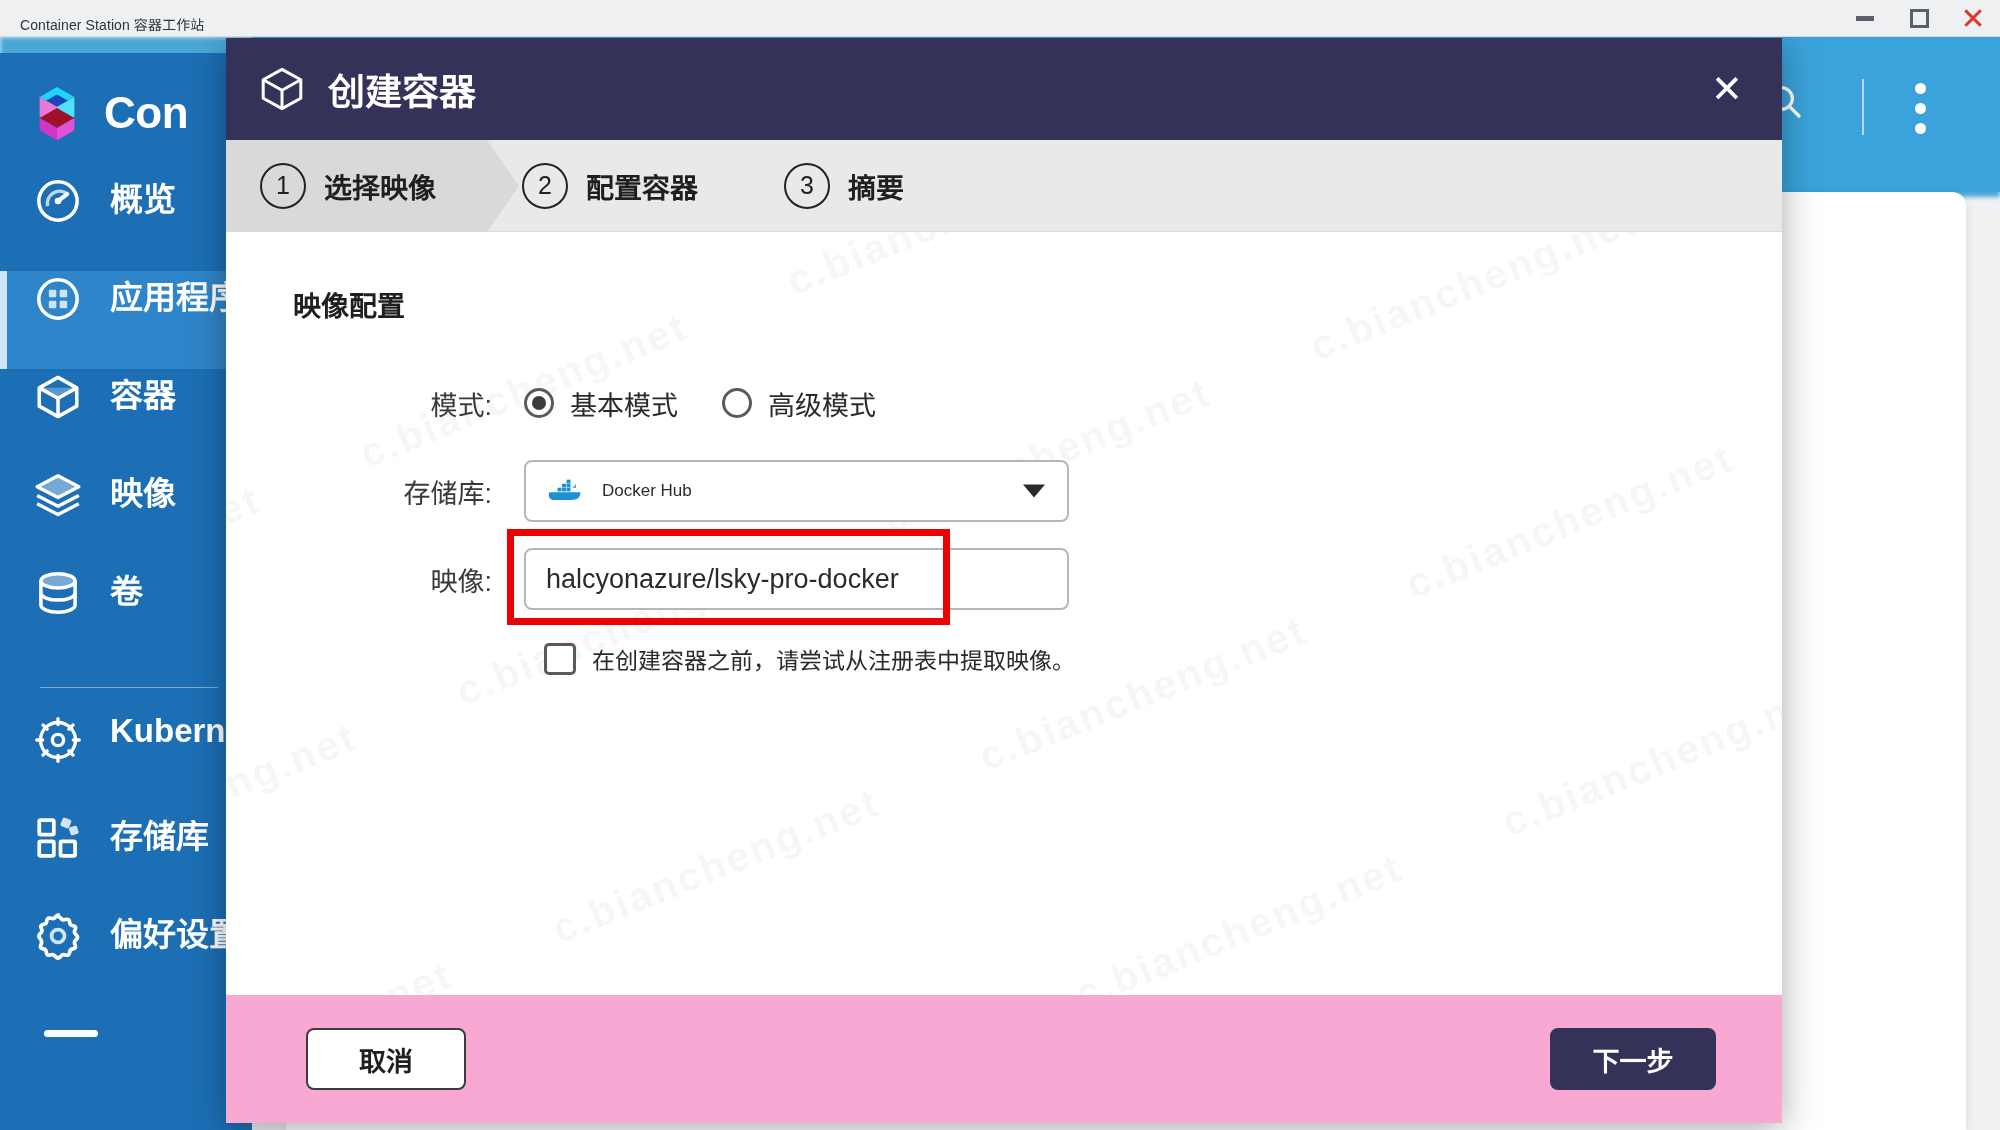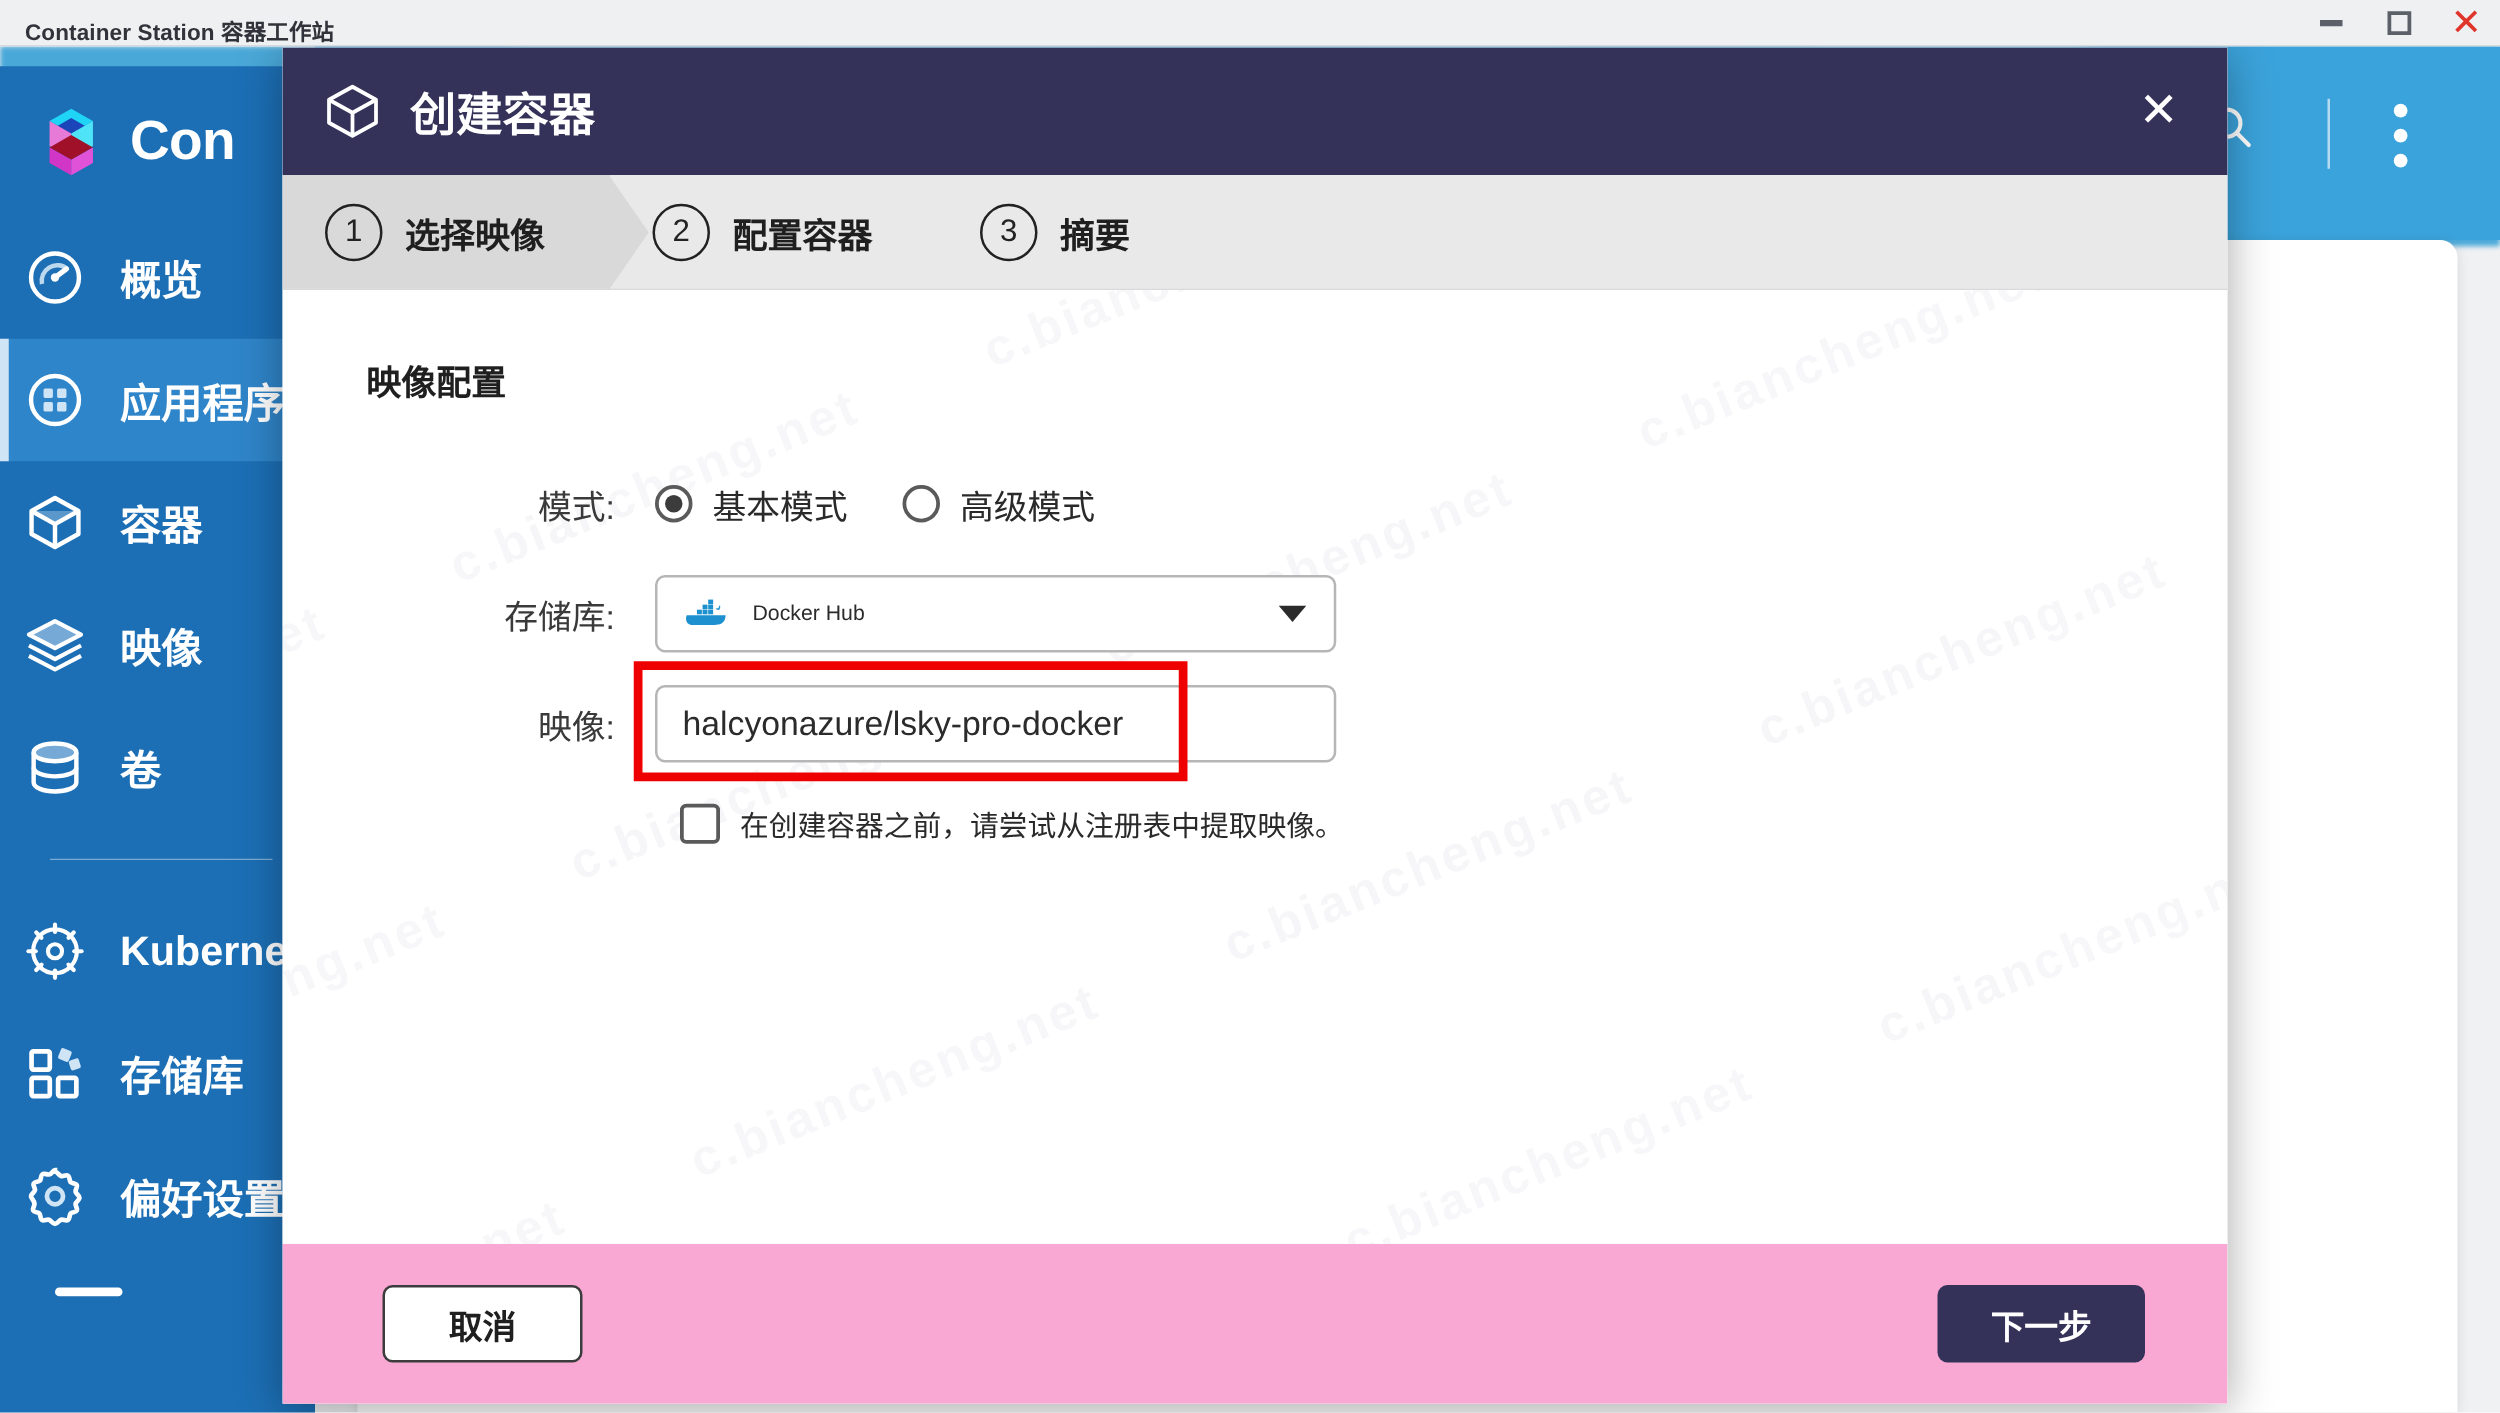--- a/index.html
+++ b/index.html
@@ -22,7 +22,7 @@
   }
   .titlebar-text {
     margin-left: 20px;
-    font-size: 18px; font-weight: 700; color: #30343a;
+    font-size: 14px; font-weight: 400; color: #30343a;
     letter-spacing: 0.1px;
     white-space: nowrap;
     margin-top: 12px;

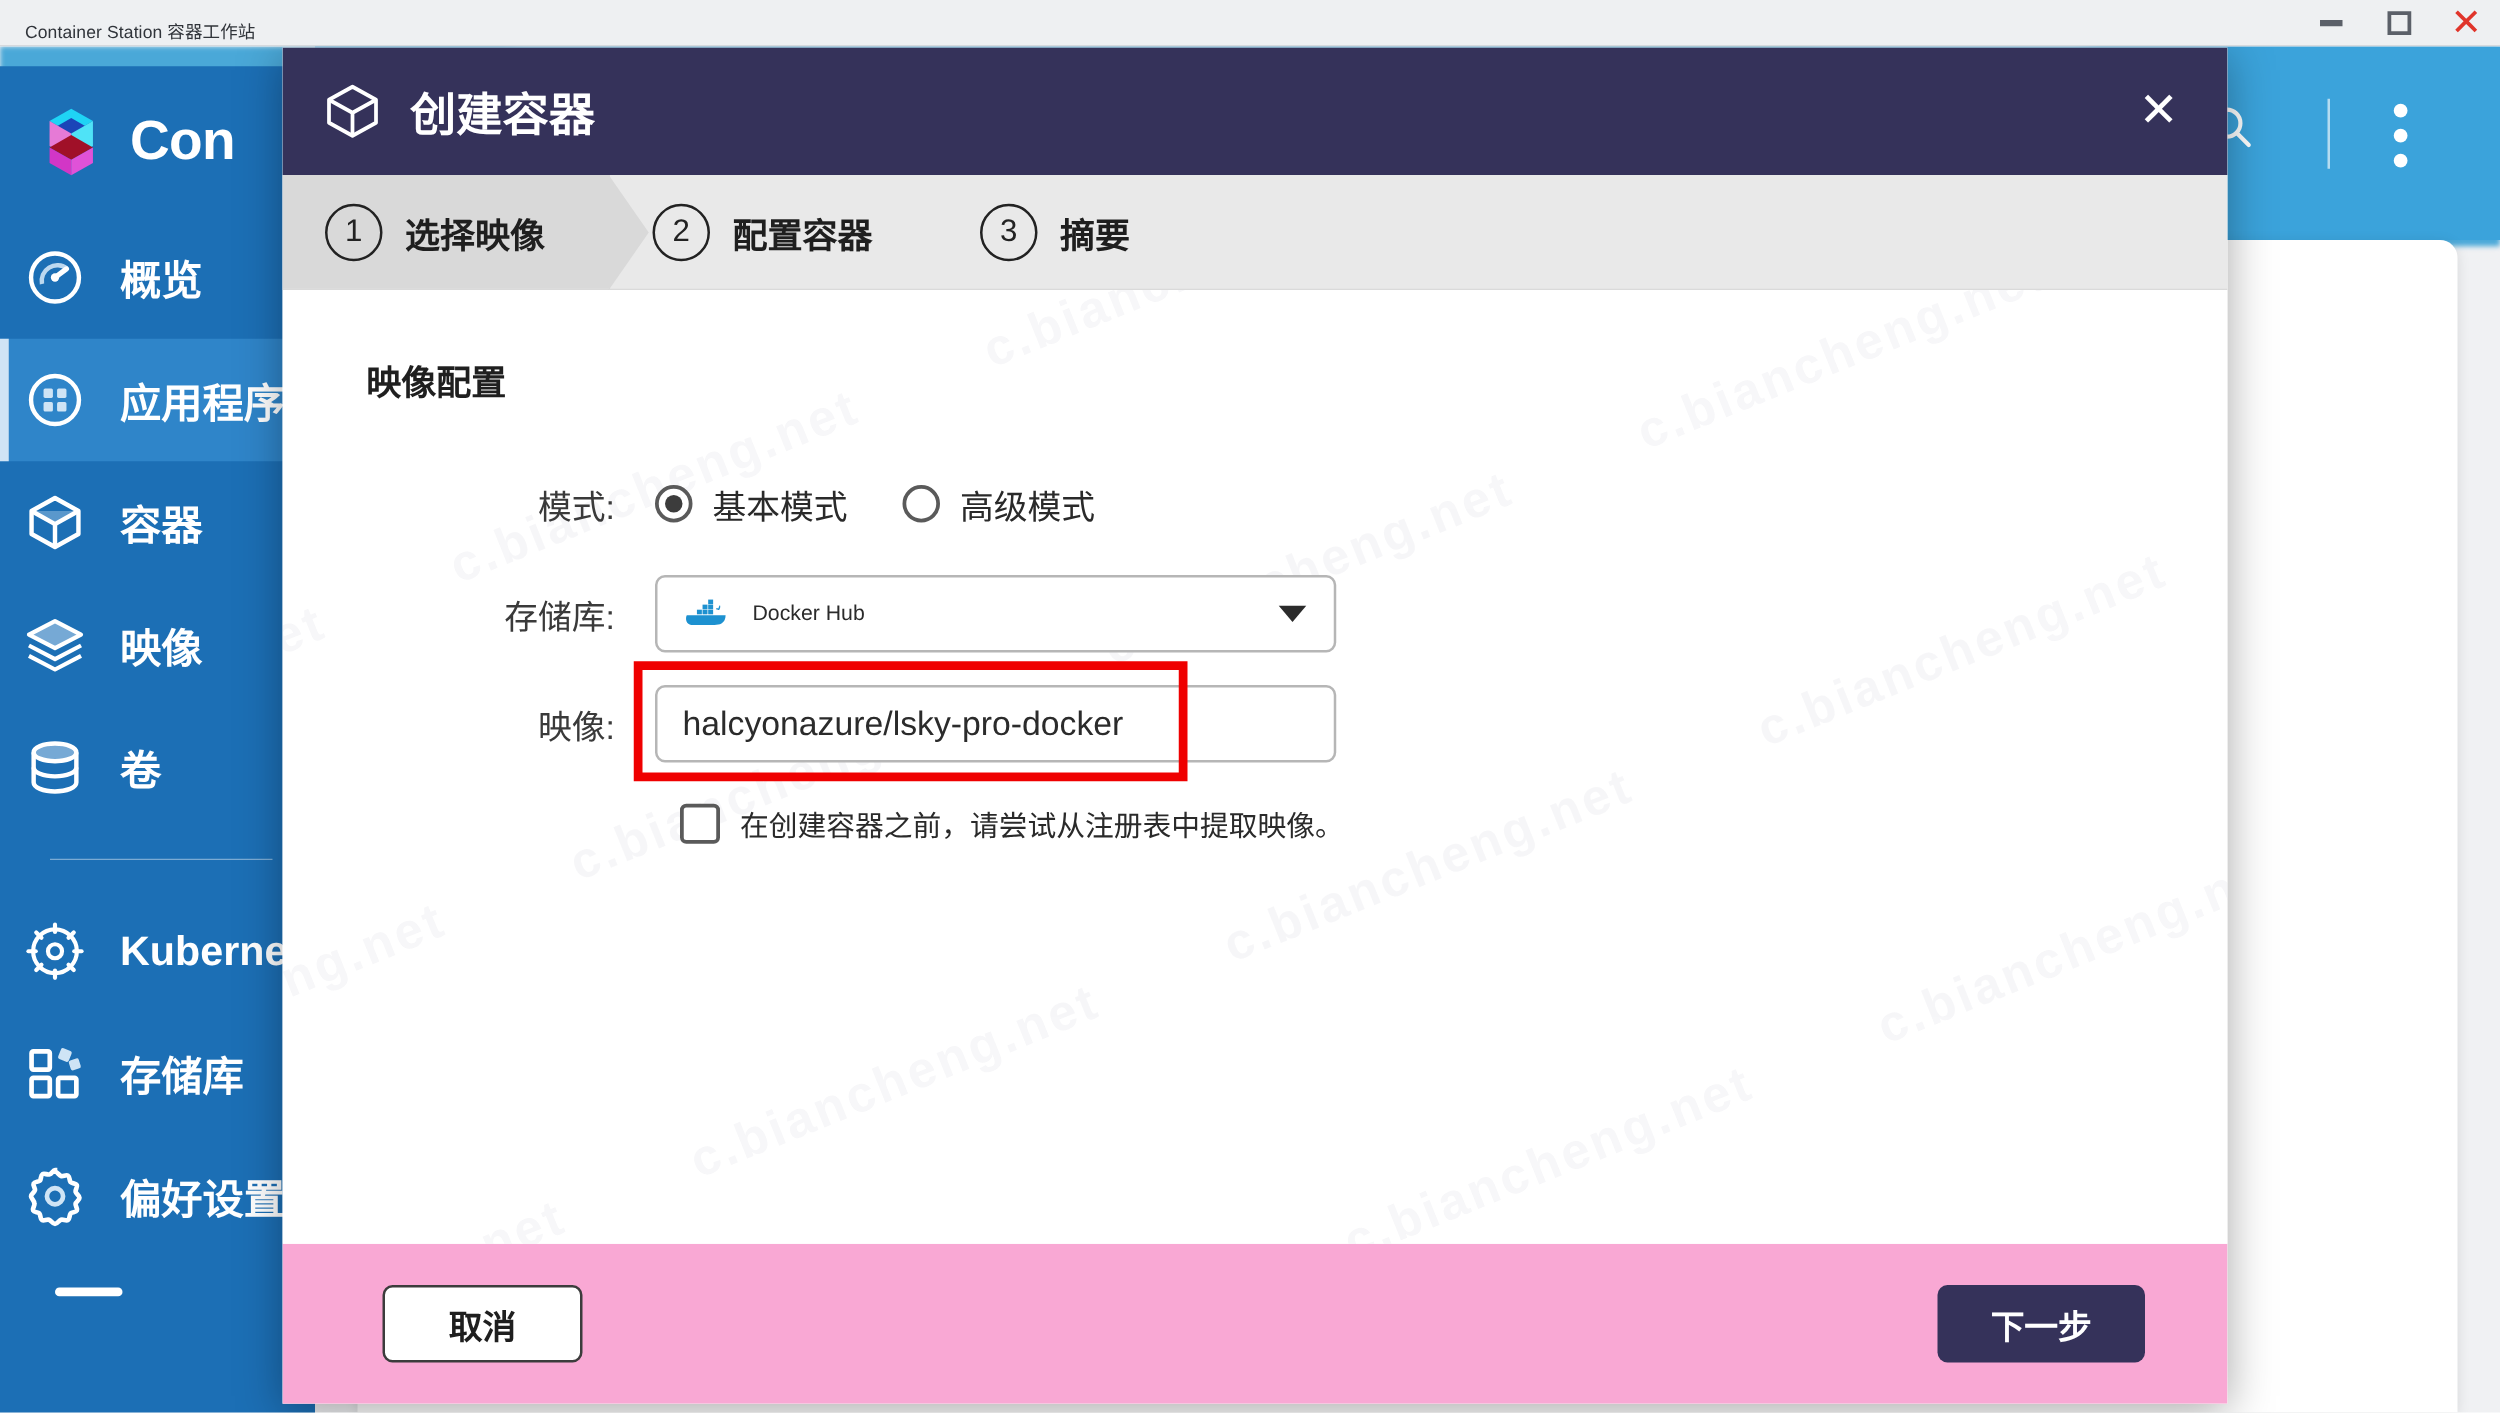--- a/index.html
+++ b/index.html
@@ -87,8 +87,8 @@
   }
   .nav-item {
     position: relative;
-    display: flex; align-items: center;
-    height: 98px; padding-left: 16px;
+    display: flex; 
+    height: 98px; padding-left: 30px;
   }
   .nav-item.active { background: #2f85c9; }
   .nav-item.active::before {

